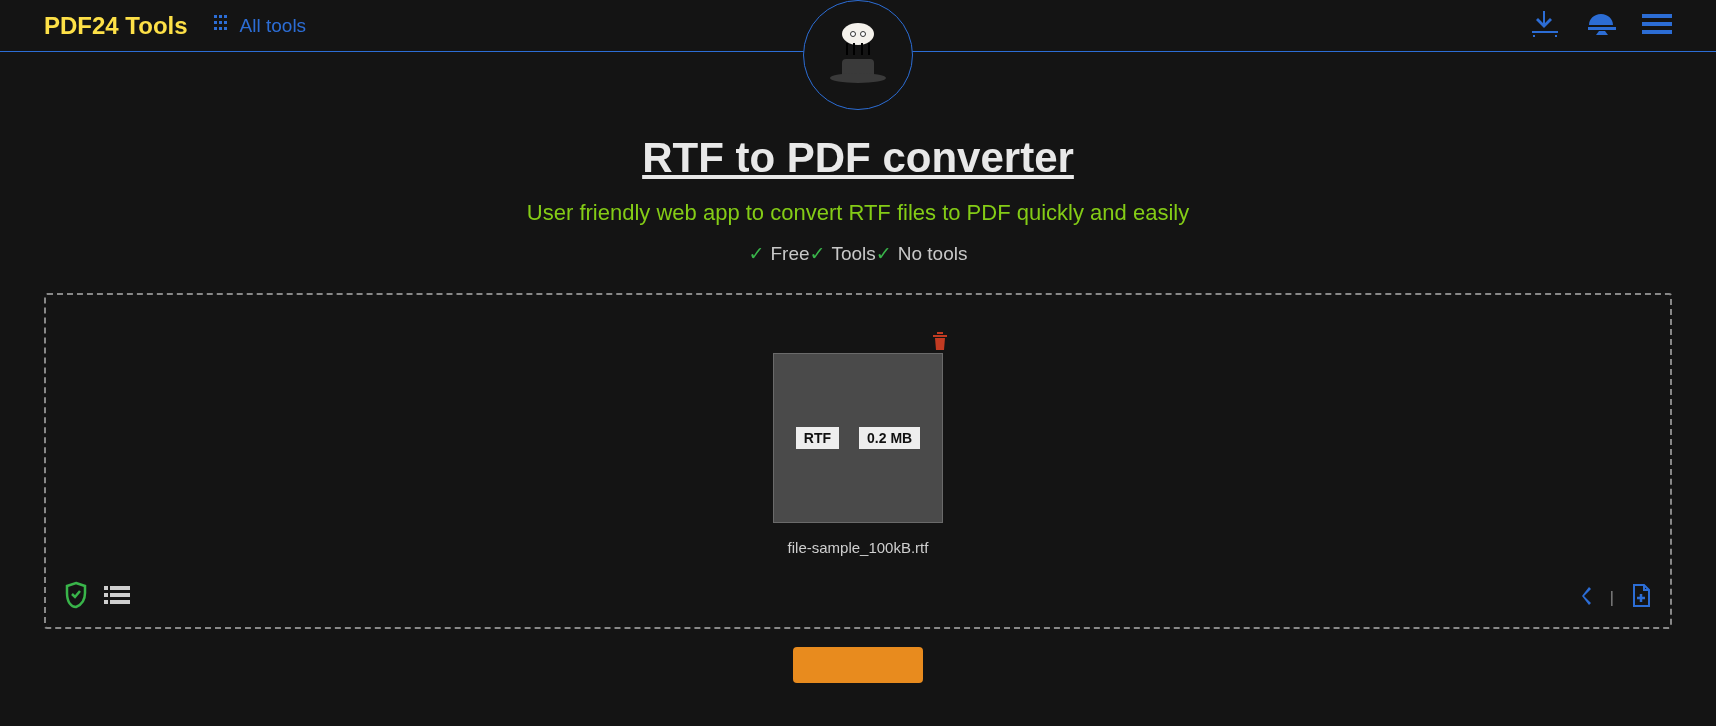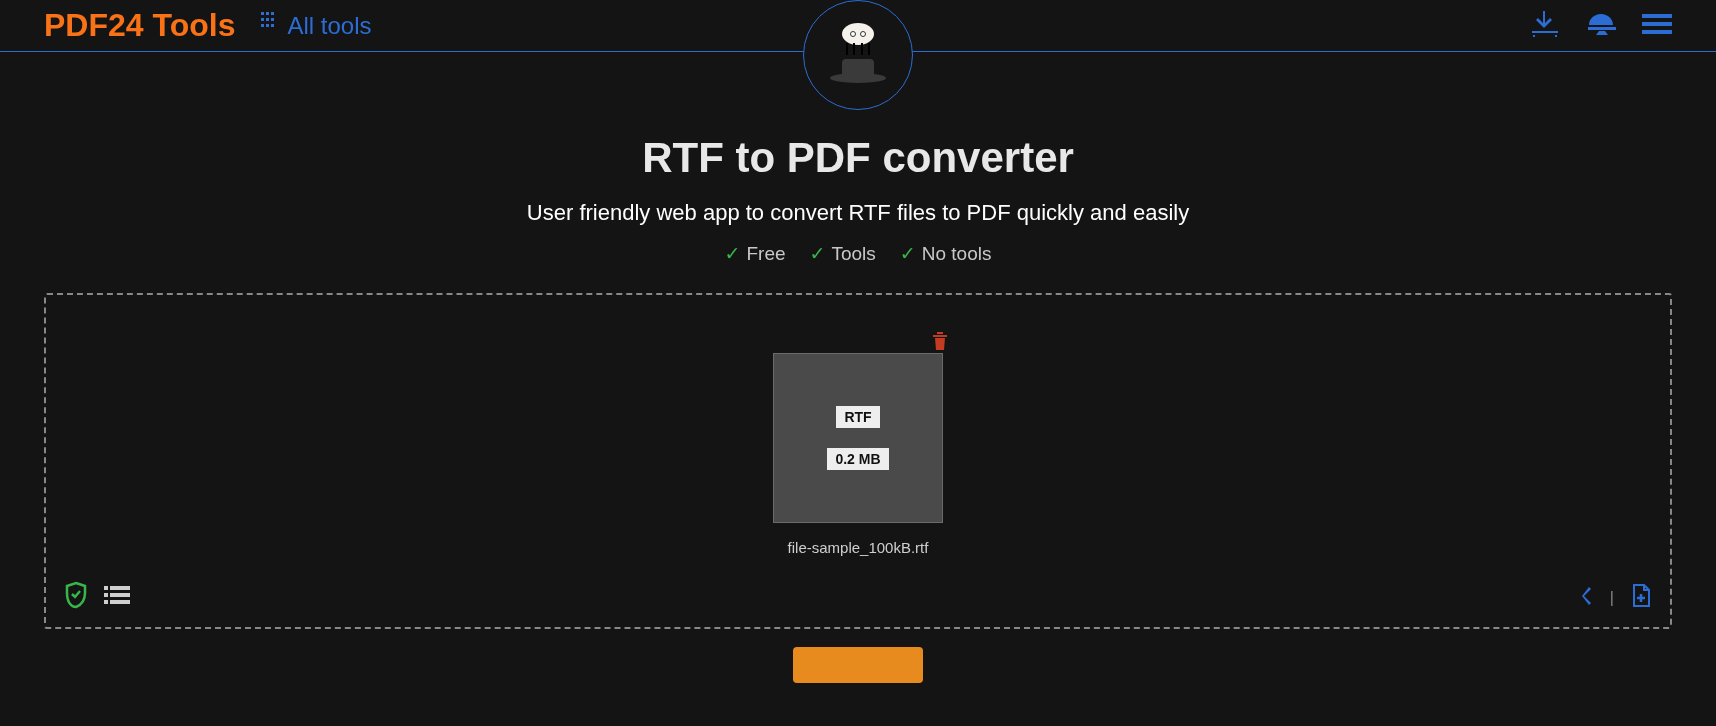--- a/index.html
+++ b/index.html
@@ -20,8 +20,8 @@
   position: relative;
 }
 .brand {
-  color: #f97316;
-  font-size: 32px;
+  color: #fde047;
+  font-size: 24px;
   font-weight: 700;
   margin-right: 26px;
 }

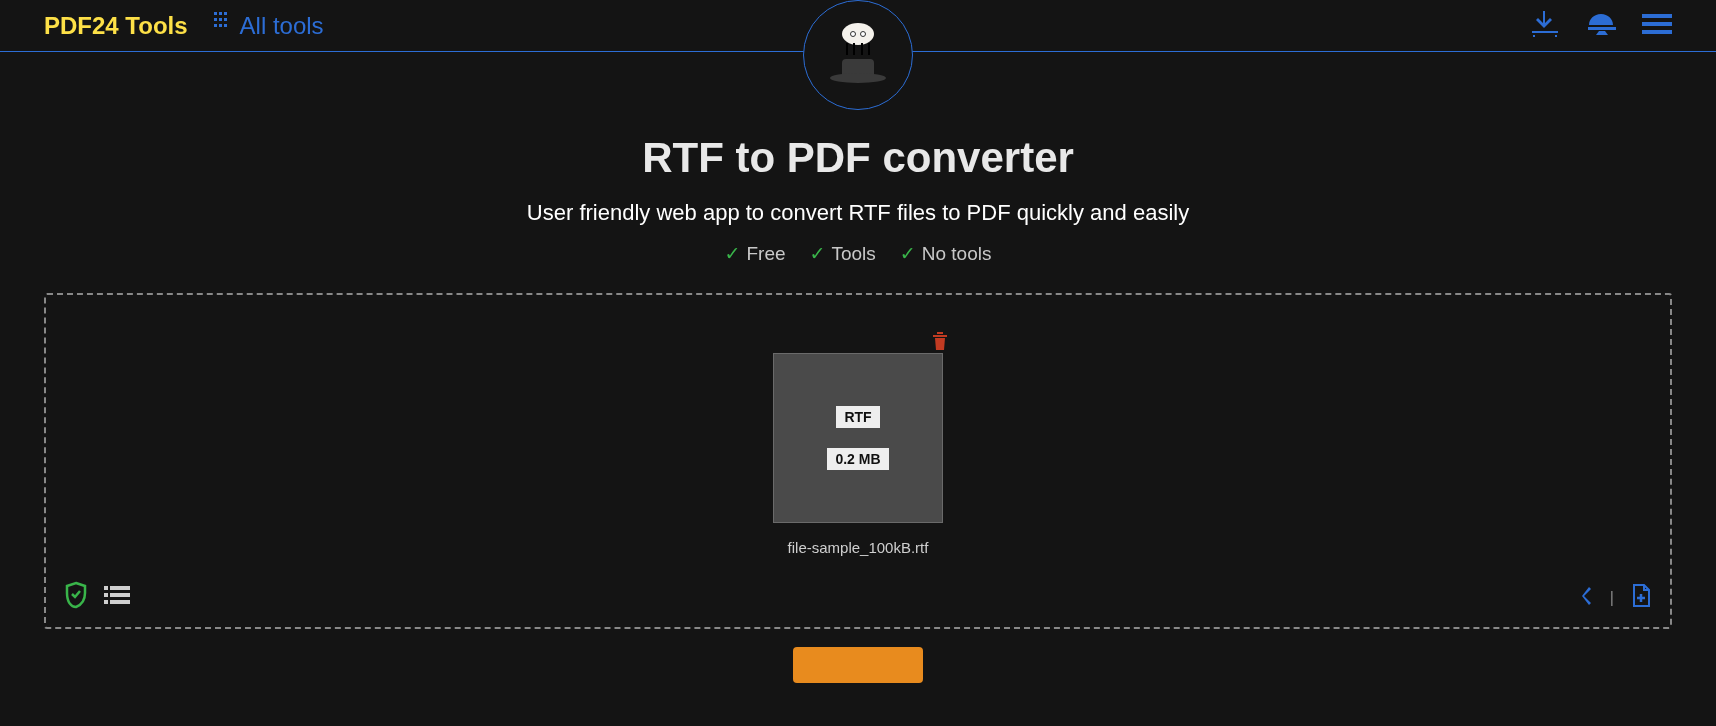--- a/index.html
+++ b/index.html
@@ -30,7 +30,7 @@
   align-items: flex-start;
   gap: 10px;
   color: #2c6dd5;
-  font-size: 24px;
+  font-size: 19px;
   cursor: pointer;
 }
 .grid-icon { display: flex; flex-wrap: wrap; width: 16px; height: 16px; gap: 2px; }

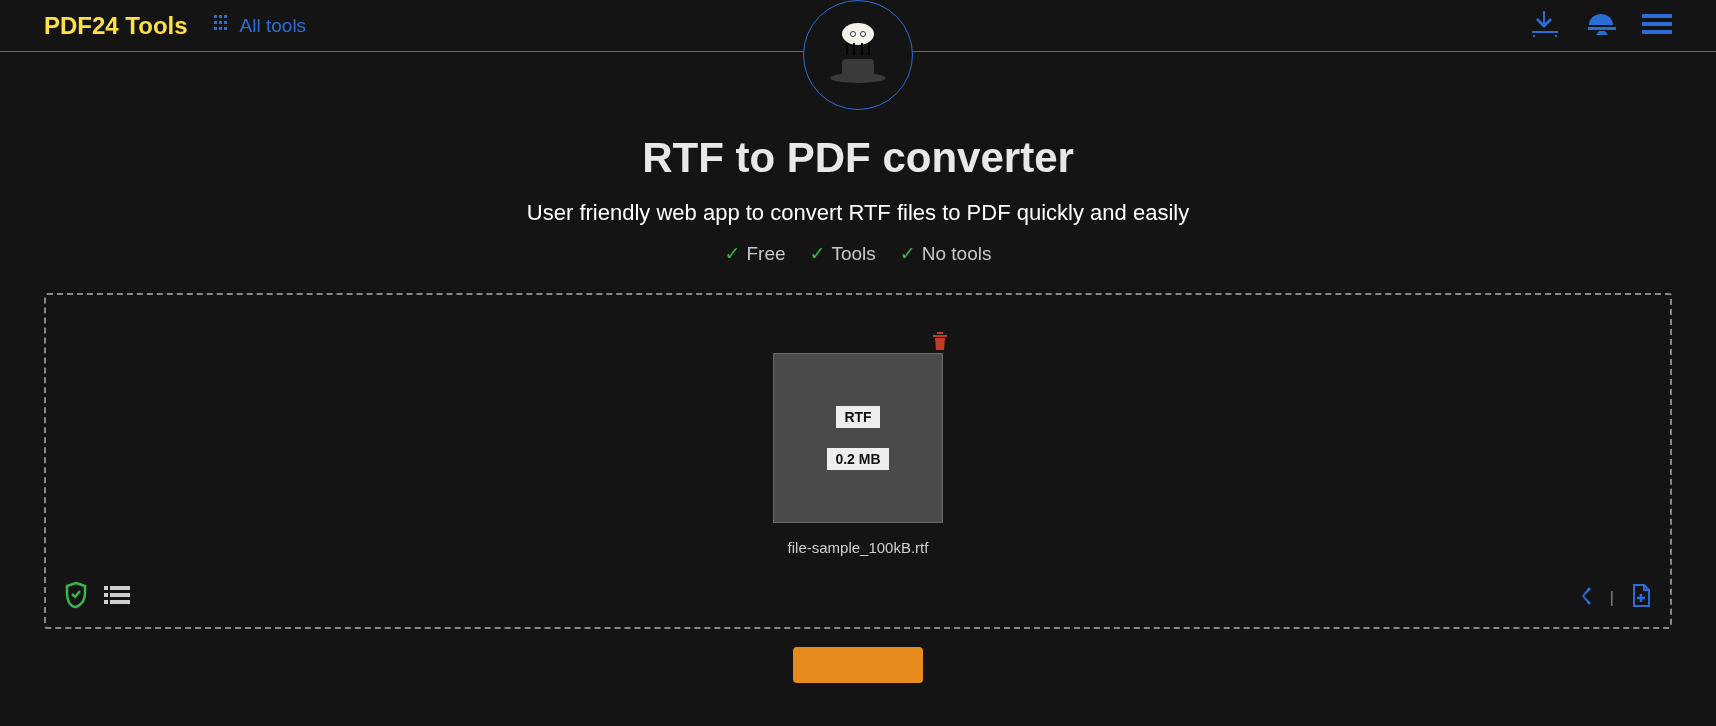--- a/index.html
+++ b/index.html
@@ -74,7 +74,7 @@
 .hat .band { position:absolute; bottom:10px; left:12px; width:32px; height:4px; background:#5a5a5a; }
 
 .content { text-align:center; padding-top: 82px; }
-.title { font-size: 42px; font-weight: 700; color: #e8e8e8; }
+.title { font-size: 42px; font-weight: 700; color: #e8e8e8; text-decoration: underline; }
 .subtitle { margin-top: 18px; font-size: 22px; color: #ffffff; }
 .badges { margin-top: 16px; font-size: 19px; display:flex; justify-content:center; gap: 24px; color:#c8c8c8;}
 .check { color:#39b54a; margin-right:6px; }

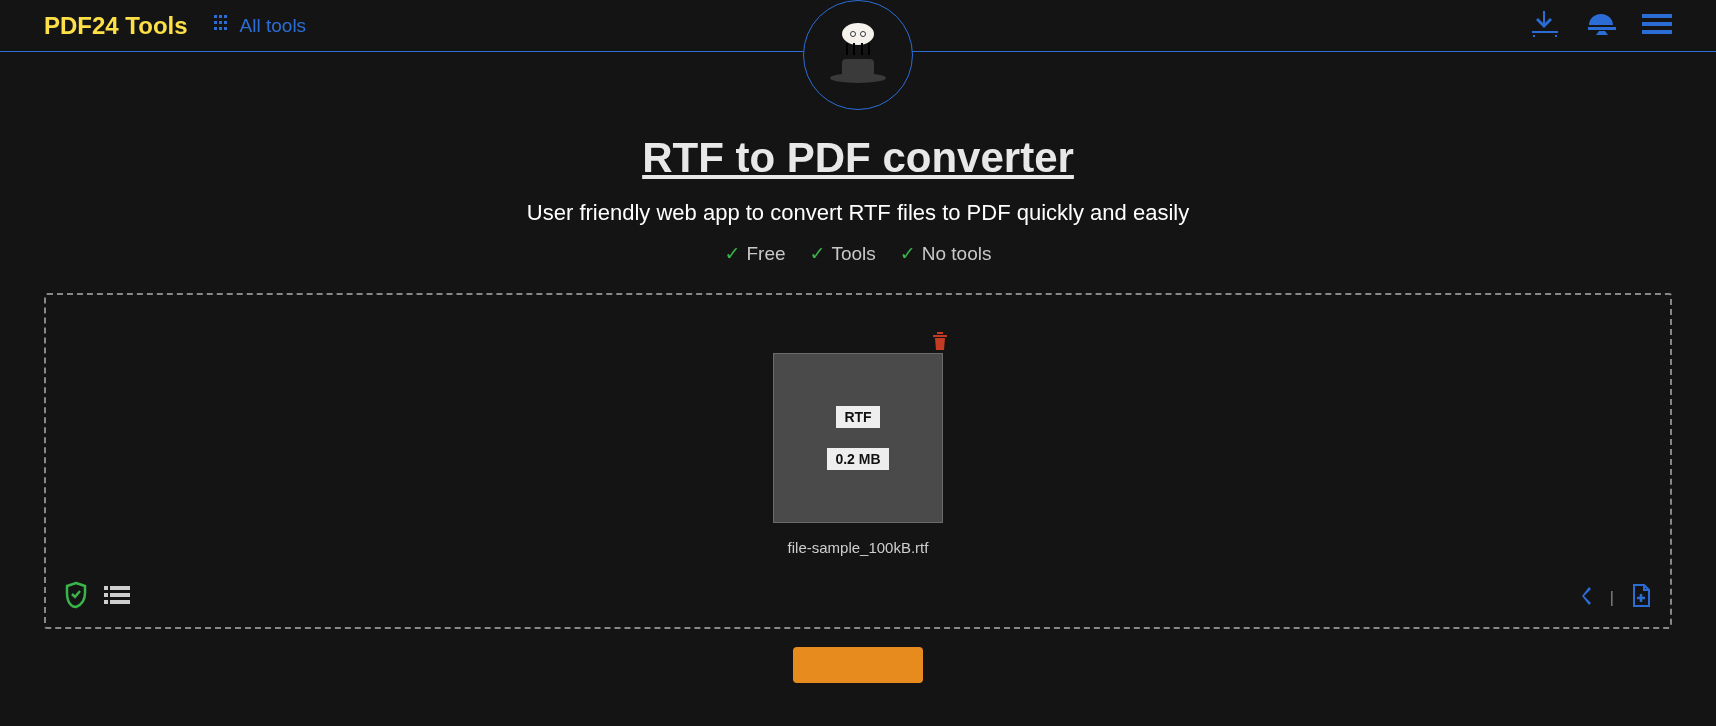--- a/index.html
+++ b/index.html
@@ -75,7 +75,7 @@
 
 .content { text-align:center; padding-top: 82px; }
 .title { font-size: 42px; font-weight: 700; color: #e8e8e8; text-decoration: underline; }
-.subtitle { margin-top: 18px; font-size: 22px; color: #ffffff; }
+.subtitle { margin-top: 18px; font-size: 22px; color: #84cc16; }
 .badges { margin-top: 16px; font-size: 19px; display:flex; justify-content:center; gap: 24px; color:#c8c8c8;}
 .check { color:#39b54a; margin-right:6px; }
 

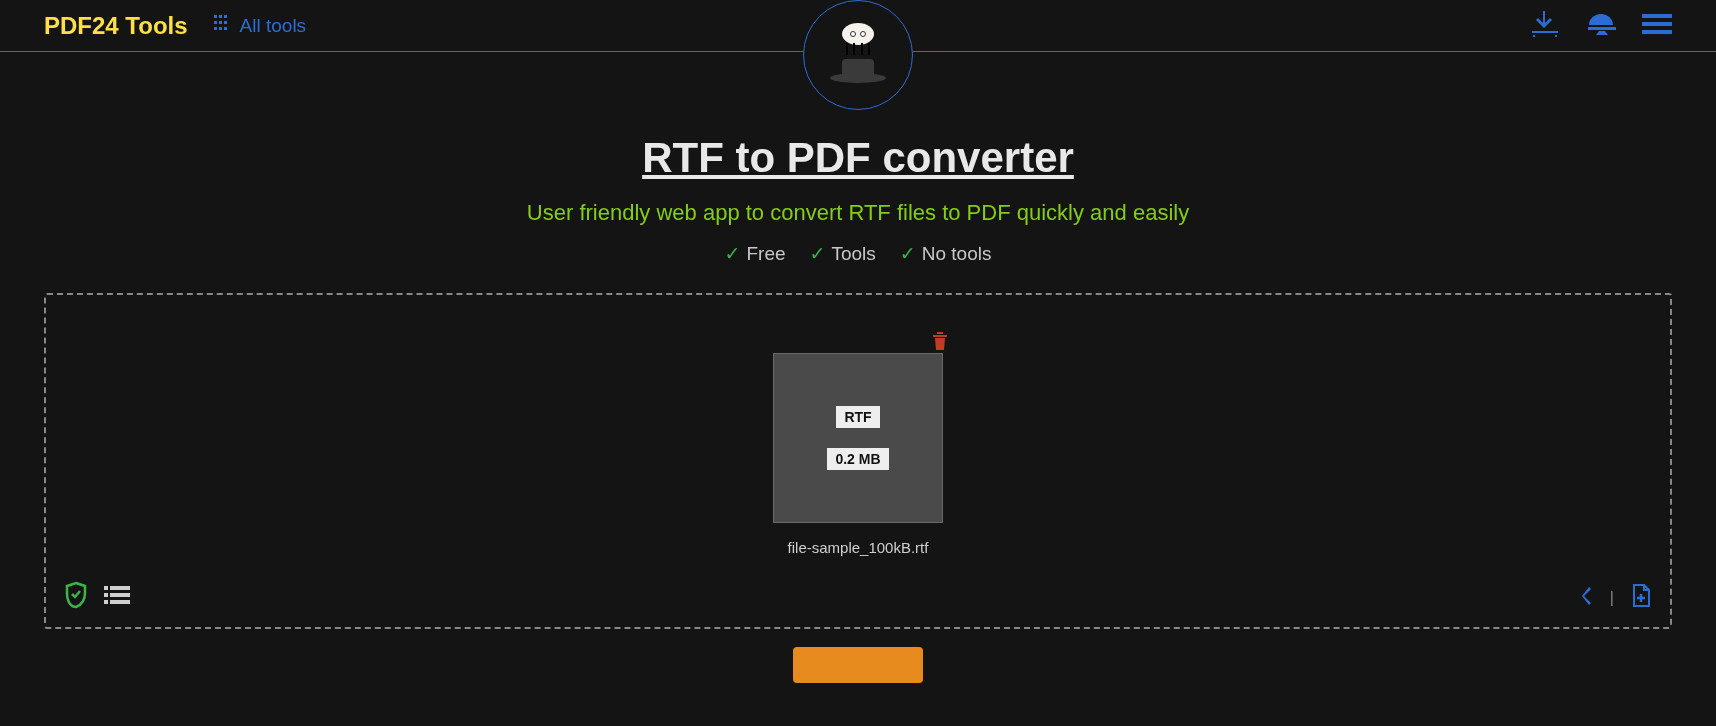--- a/index.html
+++ b/index.html
@@ -76,7 +76,7 @@
 .content { text-align:center; padding-top: 82px; }
 .title { font-size: 42px; font-weight: 700; color: #e8e8e8; text-decoration: underline; }
 .subtitle { margin-top: 18px; font-size: 22px; color: #84cc16; }
-.badges { margin-top: 16px; font-size: 19px; display:flex; justify-content:center; gap: 24px; color:#c8c8c8;}
+.badges { margin-top: 16px; font-size: 19px; display:flex; justify-content:center; color:#c8c8c8;}
 .check { color:#39b54a; margin-right:6px; }
 
 .dropzone {

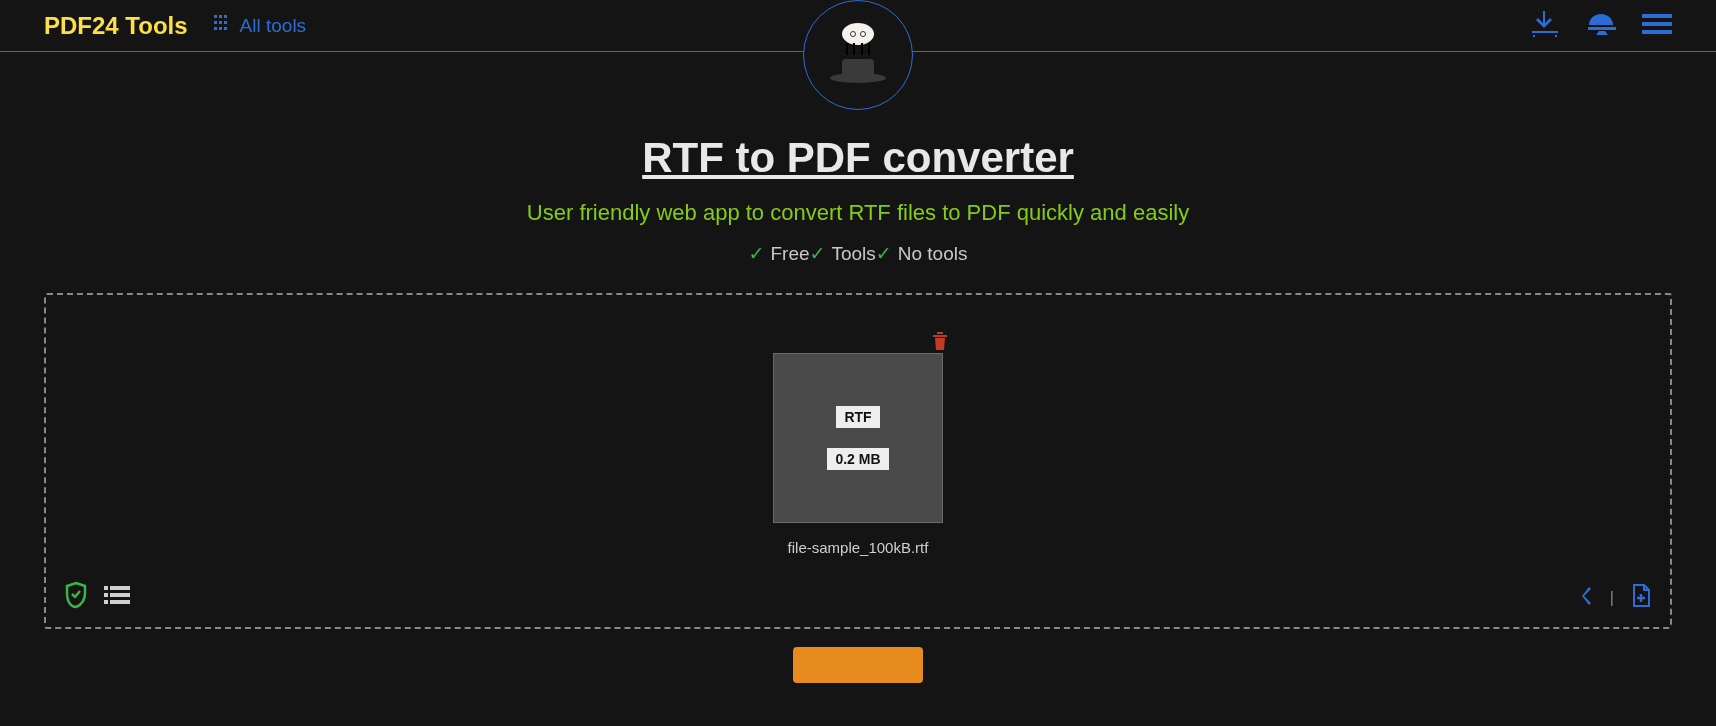--- a/index.html
+++ b/index.html
@@ -100,7 +100,7 @@
   width: 170px; height: 170px;
   background: #4a4a4a;
   border: 1px solid #6a6a6a;
-  display:flex; flex-direction:column; align-items:center; justify-content:center; gap: 20px;
+  display:flex; flex-direction:row; align-items:center; justify-content:center; gap: 20px;
 }
 .chip {
   background:#eee; color:#111; font-weight:600; font-size:14px;

